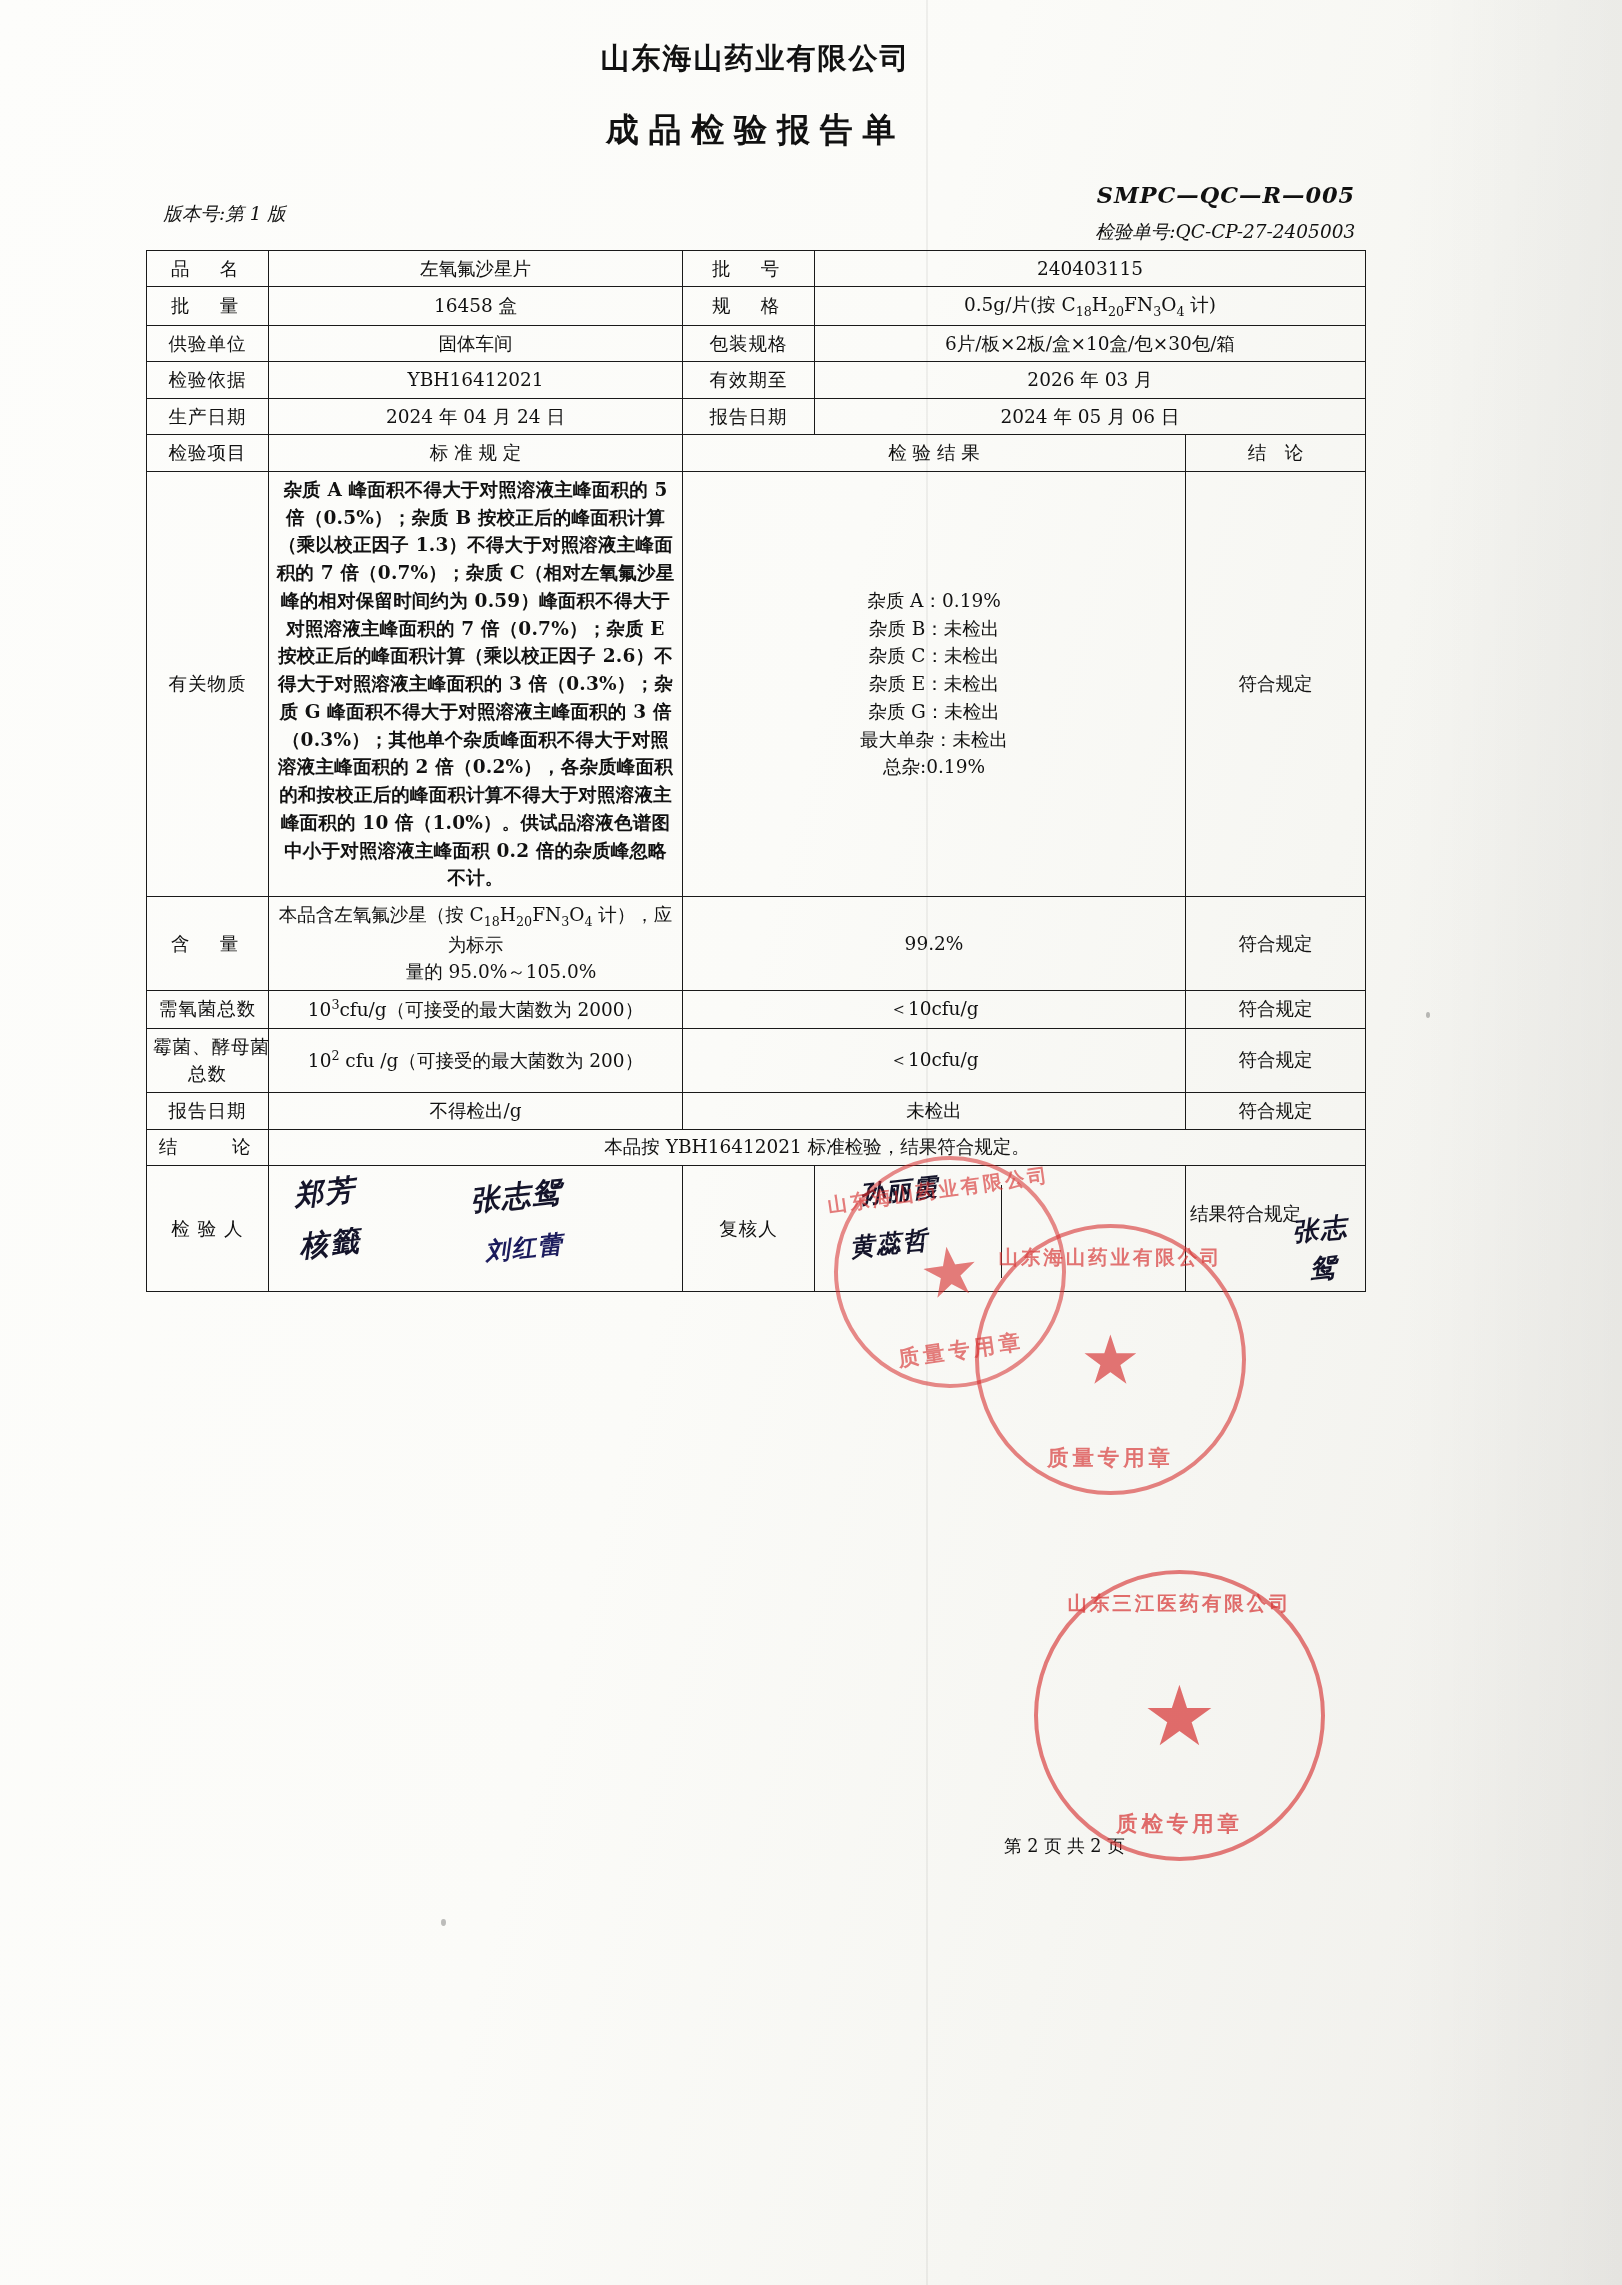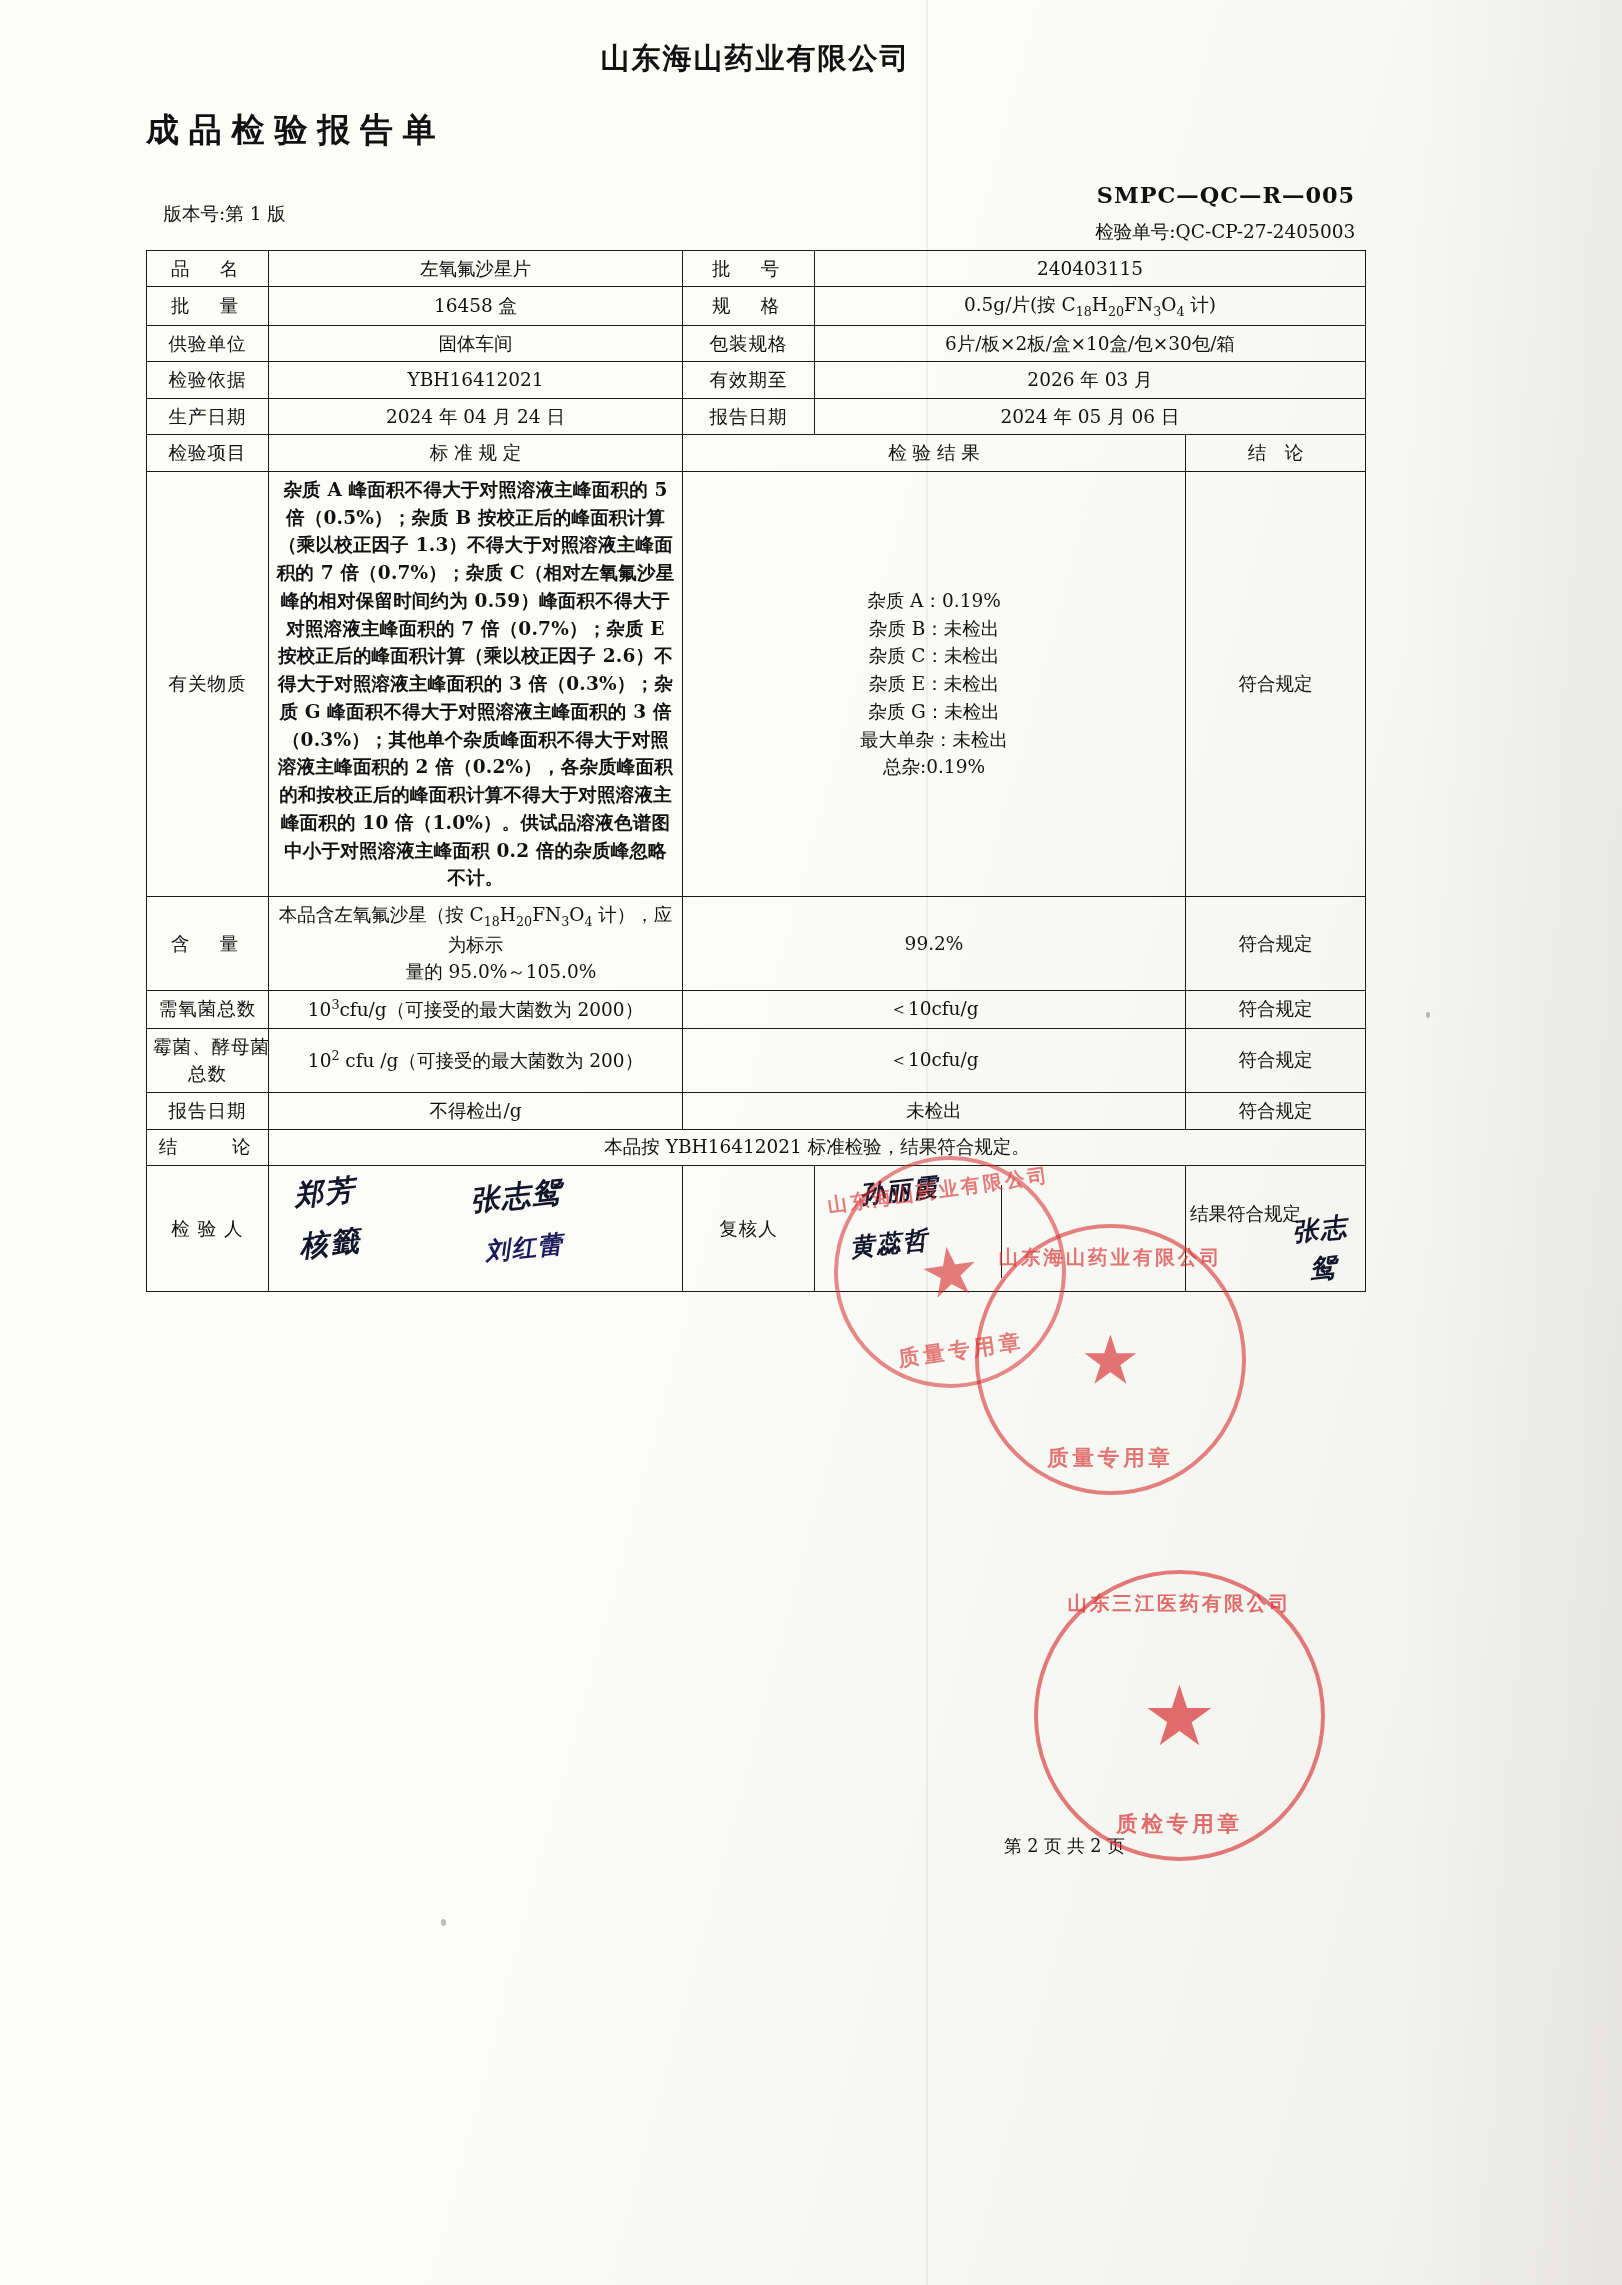--- a/index.html
+++ b/index.html
@@ -50,6 +50,7 @@
     margin-top: 9.8px;
   }
   .title2 {
+    text-align: center;
     font-size: 33px;
     letter-spacing: 9.8px;
     font-family: "DejaVu Serif", "Liberation Serif", serif;

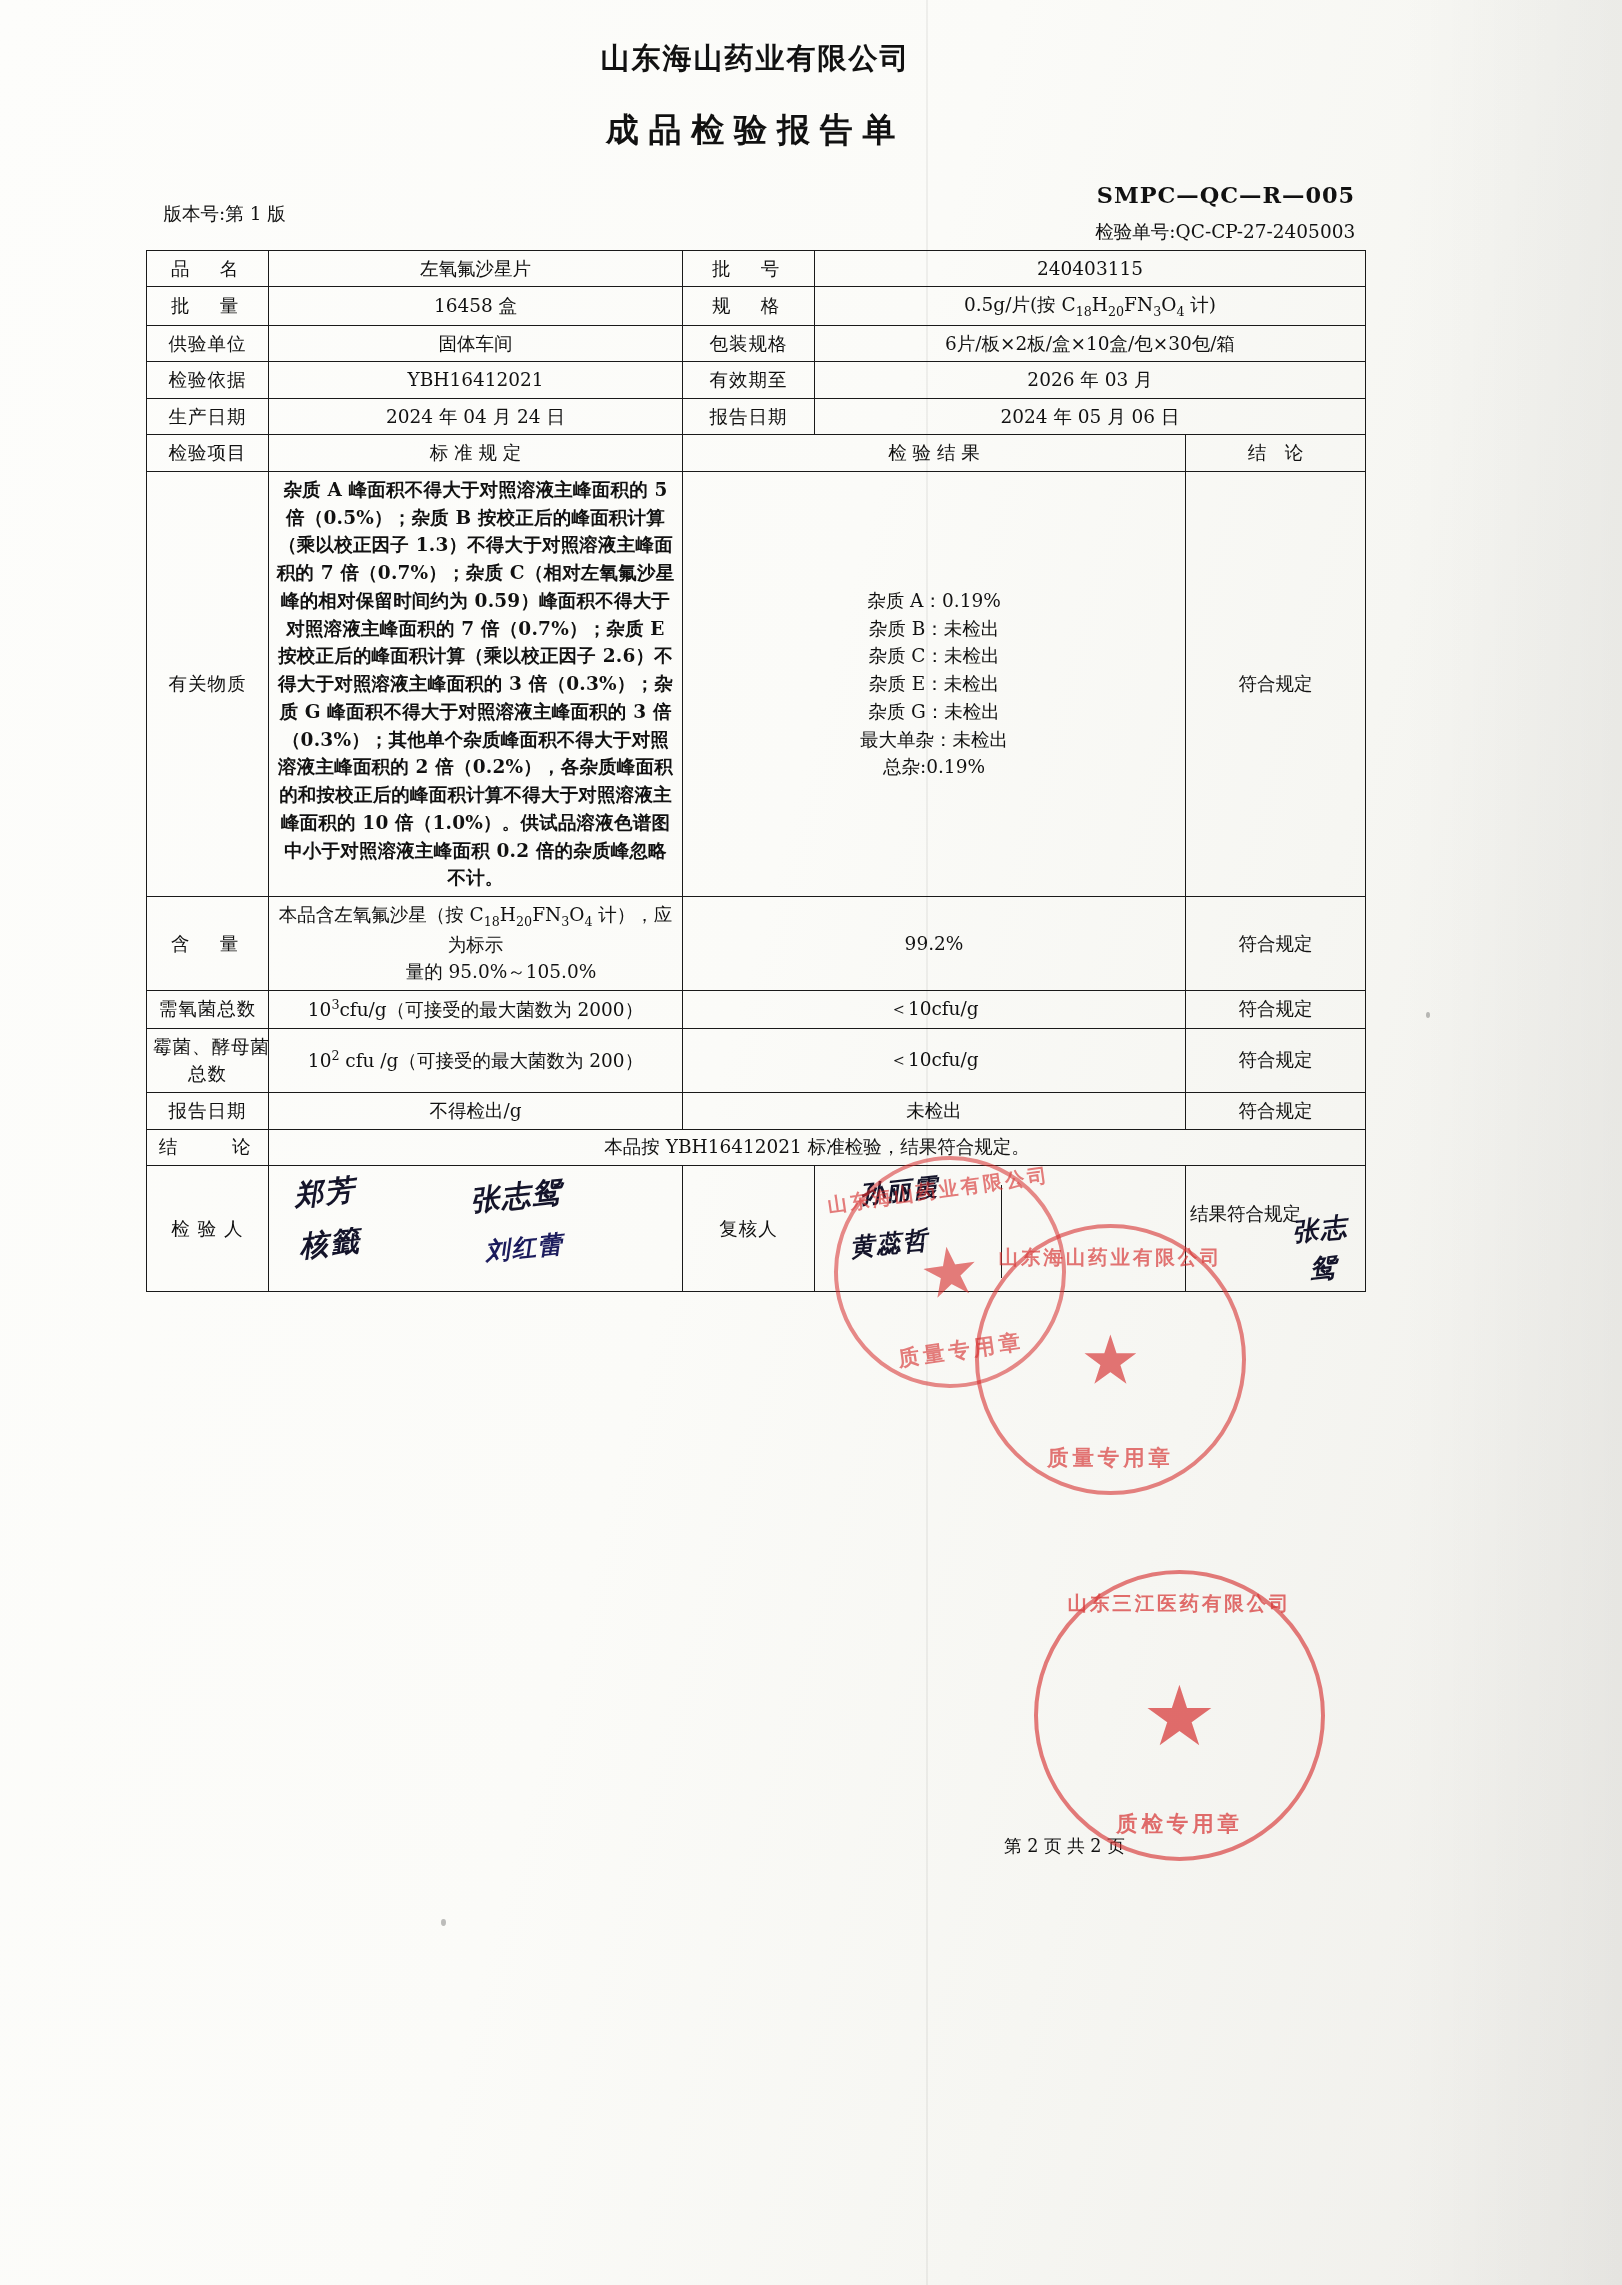--- a/index.html
+++ b/index.html
@@ -62,6 +62,7 @@
     position: relative;
     height: 68px;
     margin-top: 29px;
+    font-style: italic;
   }
   .ver {
     position: absolute;

